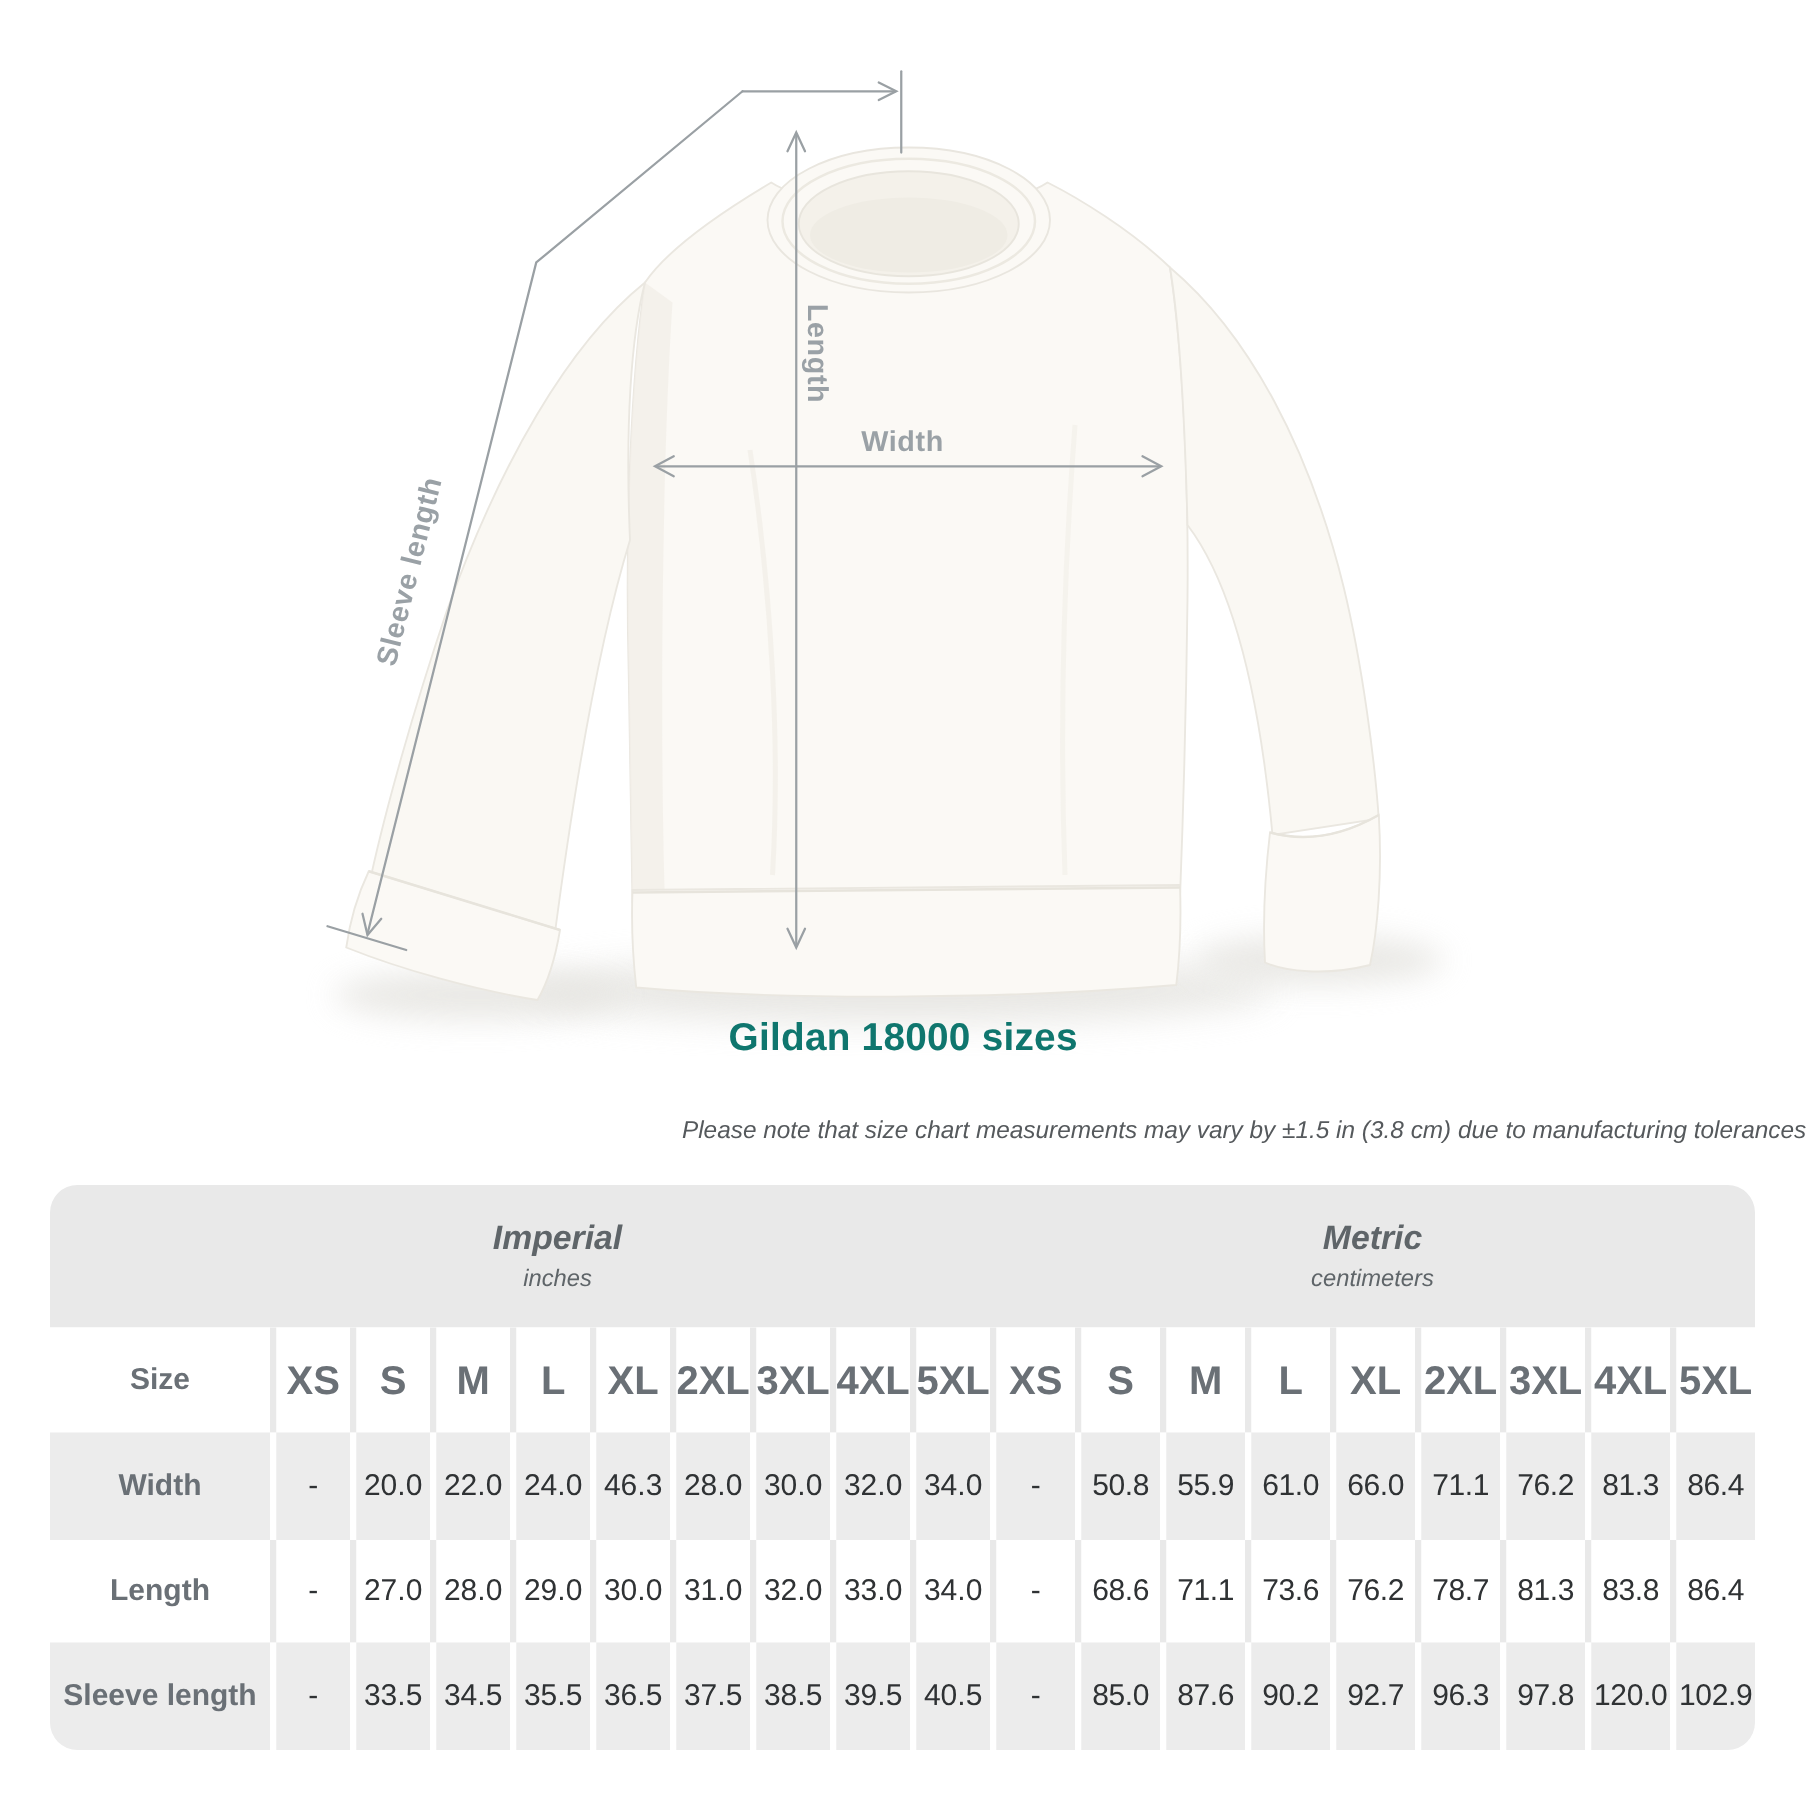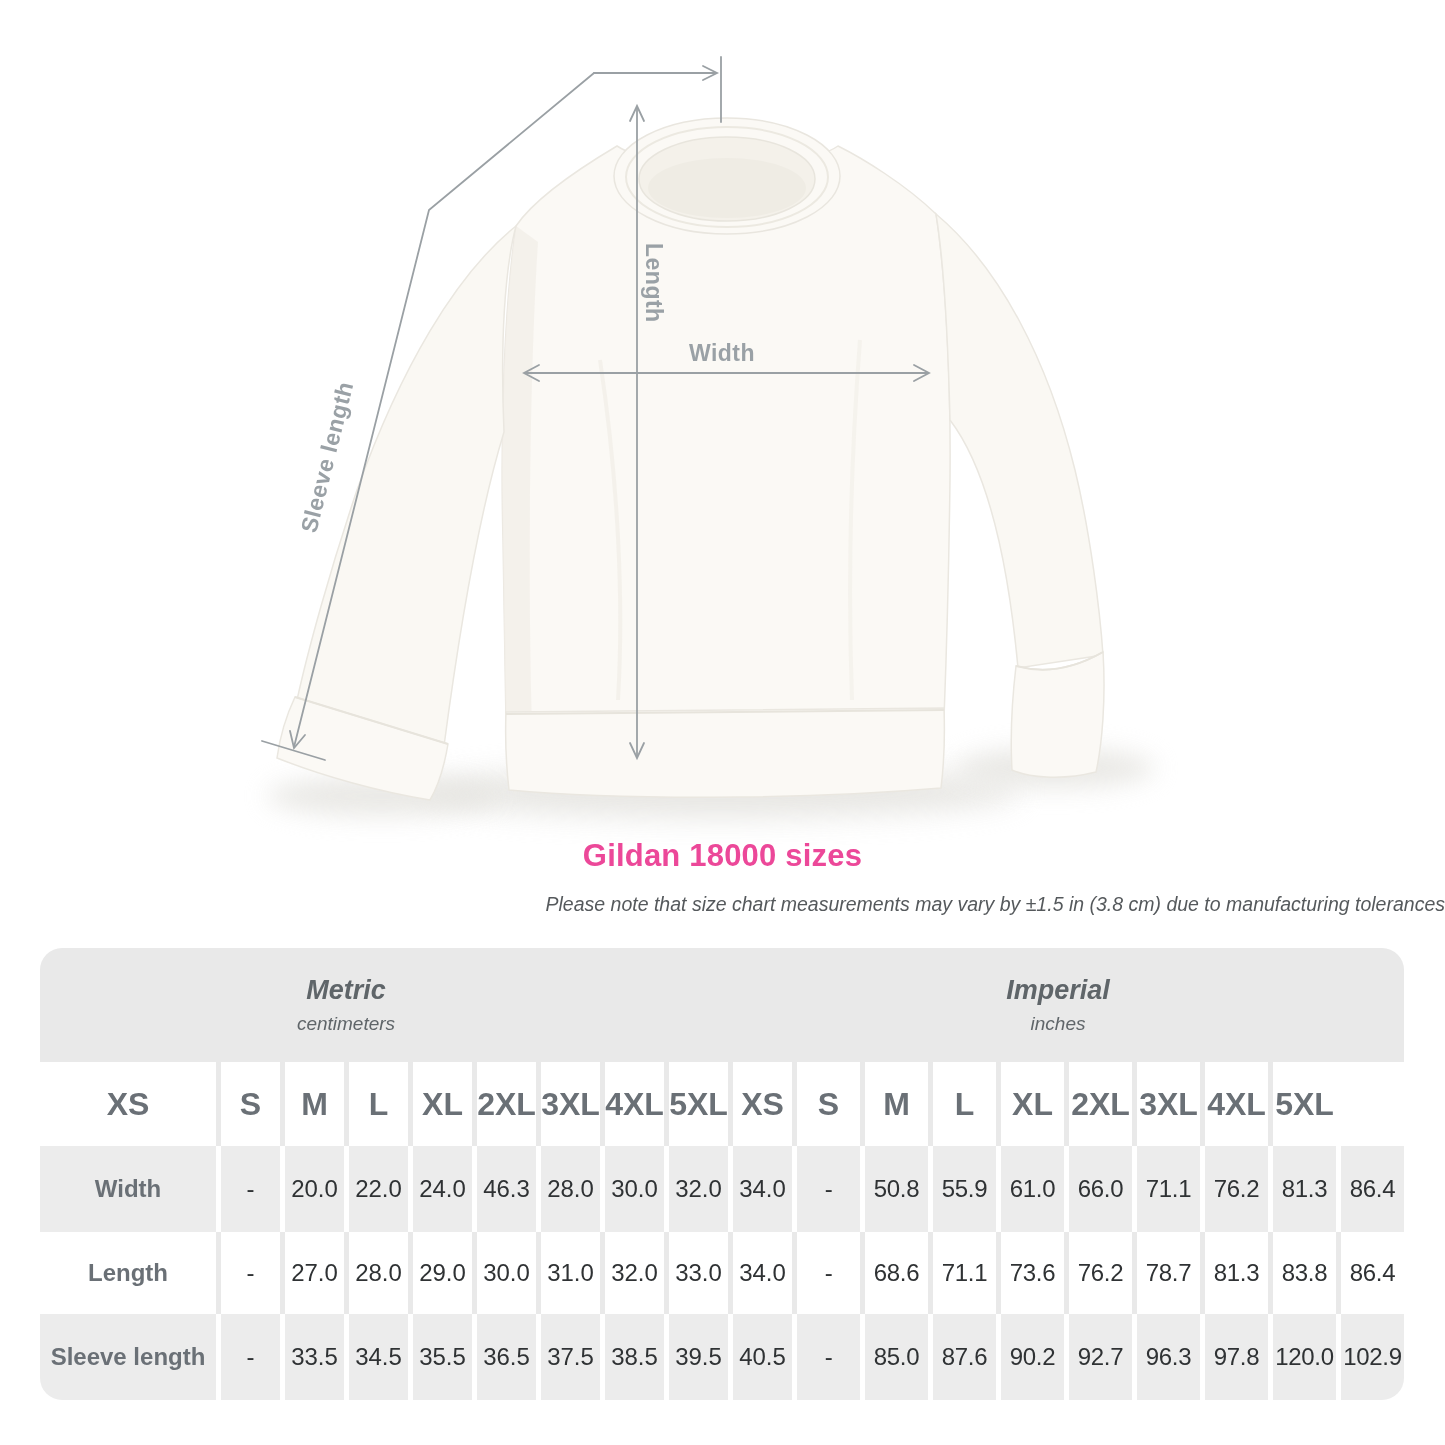--- a/index.html
+++ b/index.html
@@ -17,8 +17,8 @@
 
   
   .title{
-    position:absolute;left:0;top:838px;width:1445px;text-align:center;
-    font-size:31px;font-weight:bold;color:#ec4899;letter-spacing:.2px;
+    position:absolute;left:0;top:812px;width:1445px;text-align:center;
+    font-size:31px;font-weight:bold;color:#0f766e;letter-spacing:.2px;
   }
   .subtitle{
     position:absolute;left:0;top:893px;width:1445px;text-align:right;

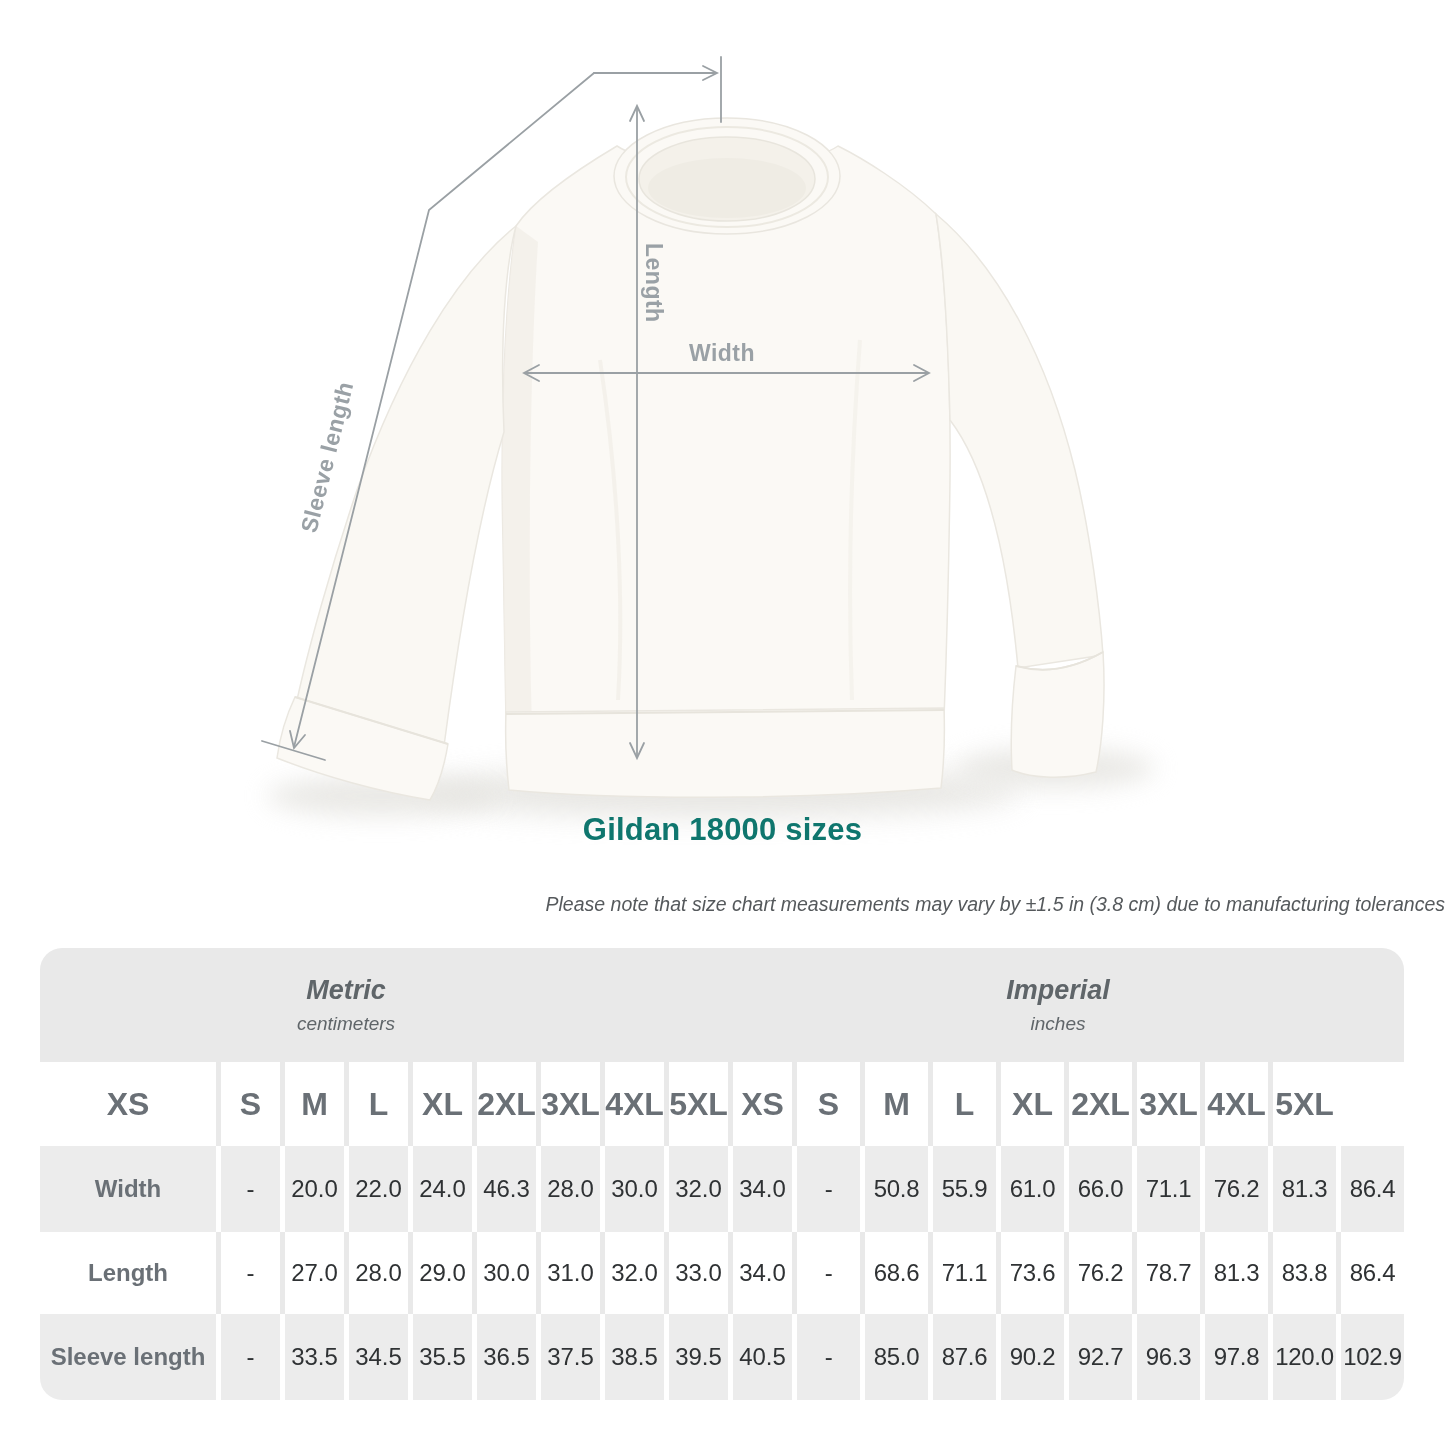--- a/index.html
+++ b/index.html
@@ -163,13 +163,13 @@
   <div class="table">
 
     <div class="band">
+      <div class="band-group band-imp">
+        <div class="band-title">Imperial</div>
+        <div class="band-sub">inches</div>
+      </div>
       <div class="band-group band-met">
         <div class="band-title">Metric</div>
         <div class="band-sub">centimeters</div>
-      </div>
-      <div class="band-group band-imp">
-        <div class="band-title">Imperial</div>
-        <div class="band-sub">inches</div>
       </div>
     </div>
 

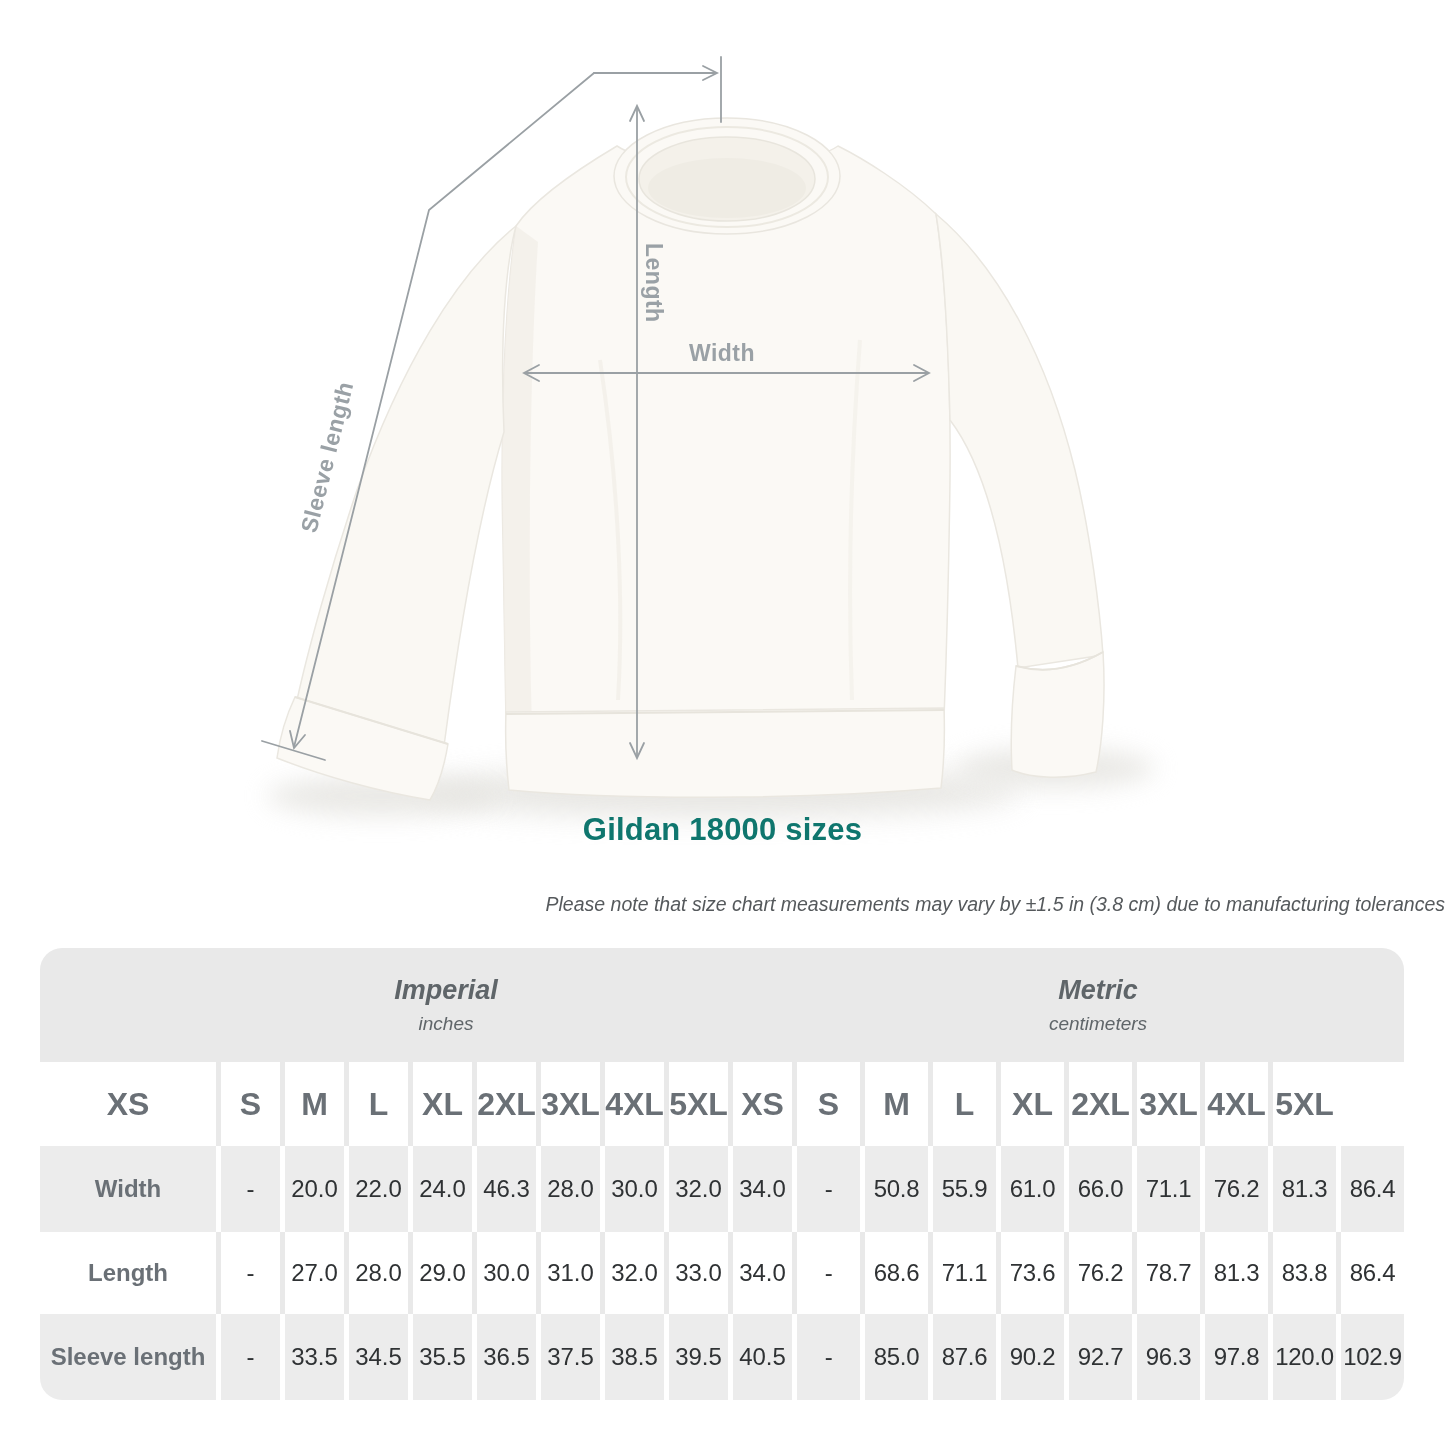--- a/index.html
+++ b/index.html
@@ -174,6 +174,7 @@
     </div>
 
     <div class="trow row-size">
+      <div class="cell lab">Size</div>
 
     <div class="cell szh">XS</div>
         <div class="cell szh">S</div>

